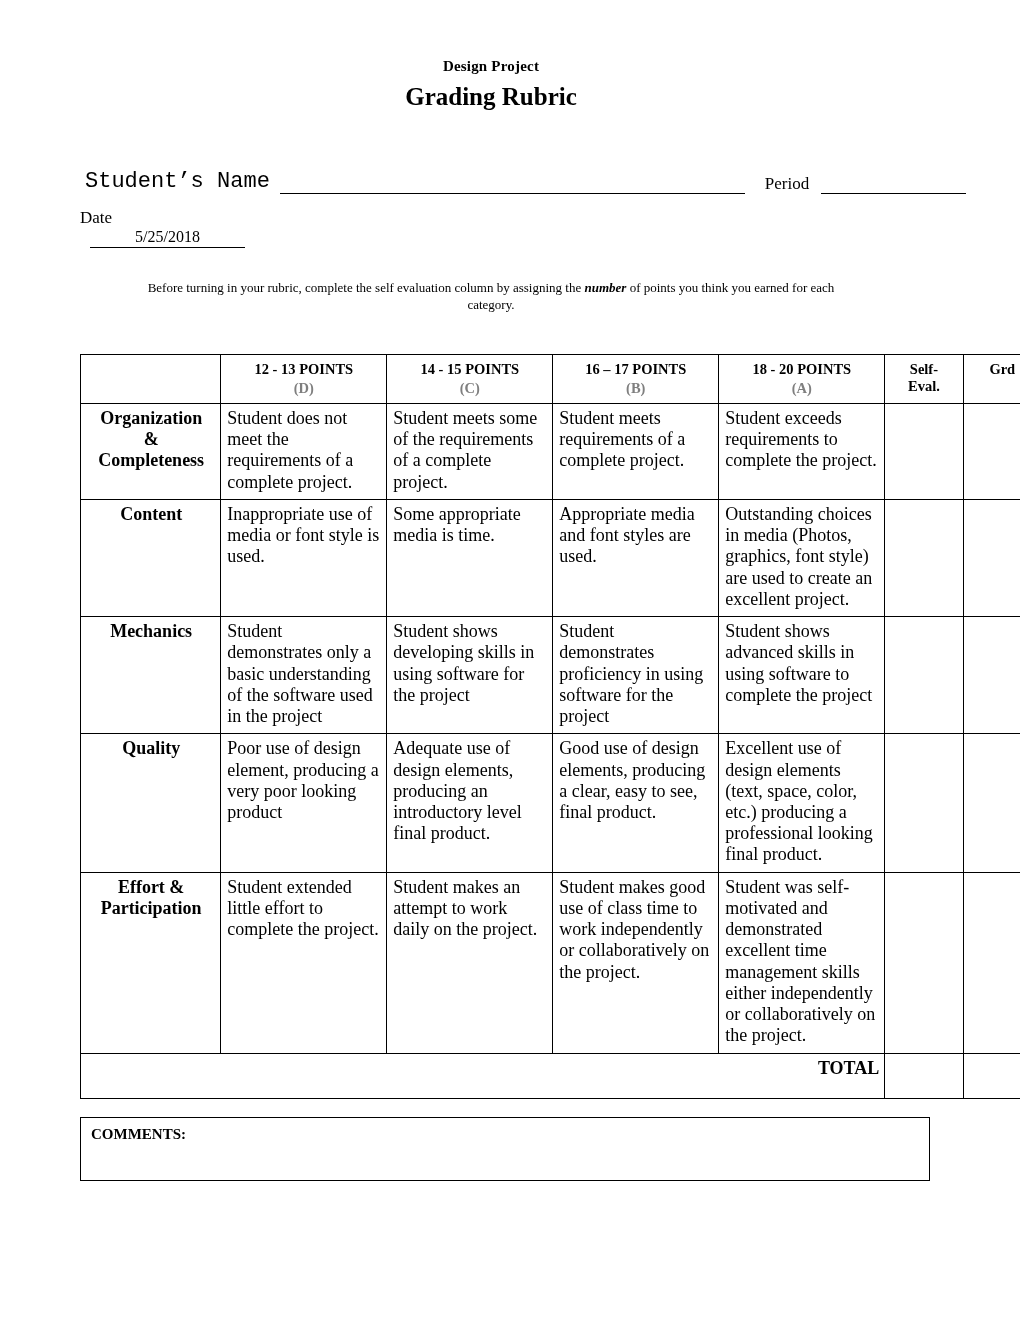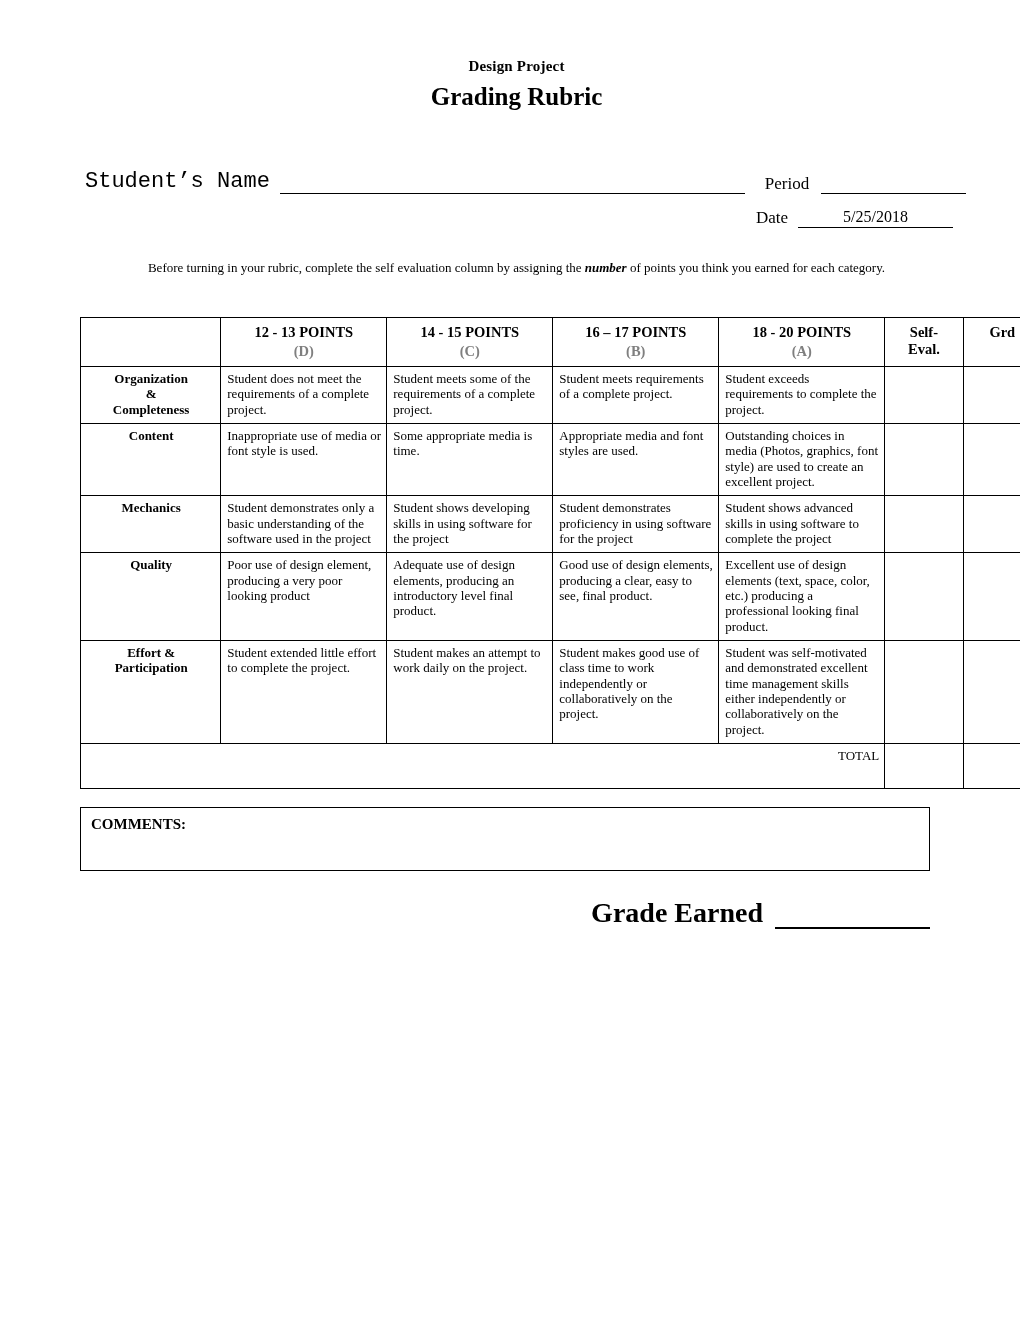--- a/index.html
+++ b/index.html
@@ -18,7 +18,7 @@
     width: 1020px;
     height: 1320px;
     box-sizing: border-box;
-    padding: 48px 67px 0 80px;
+    padding: 48px 118px 0 80px;
     position: relative;
   }
   .doc-subtitle {

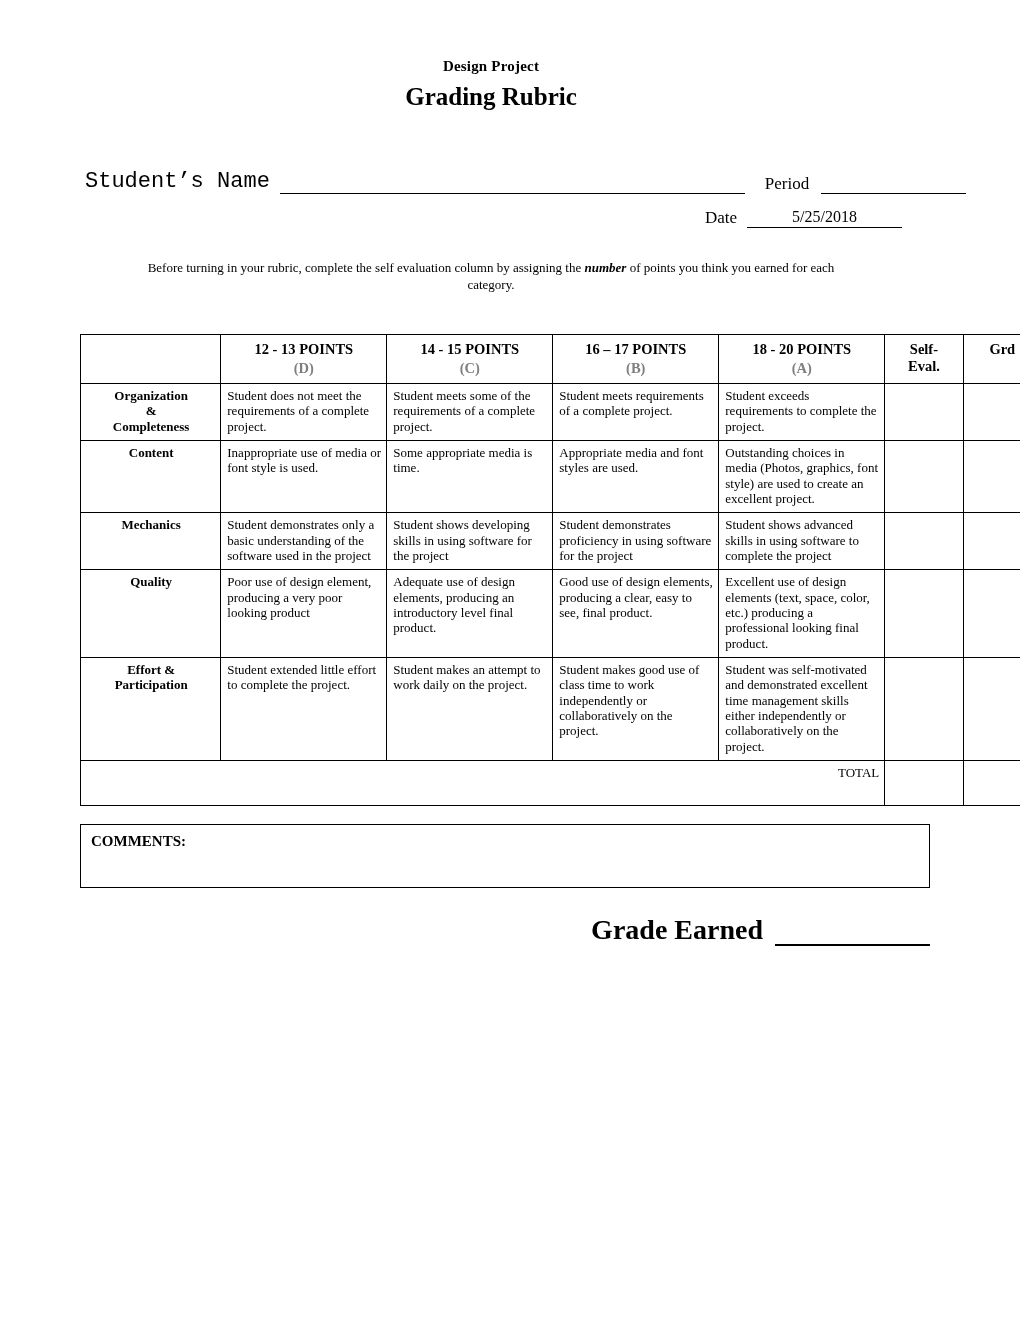--- a/index.html
+++ b/index.html
@@ -69,6 +69,7 @@
     justify-content: flex-end;
     align-items: flex-start;
     font-size: 17px;
+    flex-direction: column;
   }
   .date-label {
     white-space: nowrap;

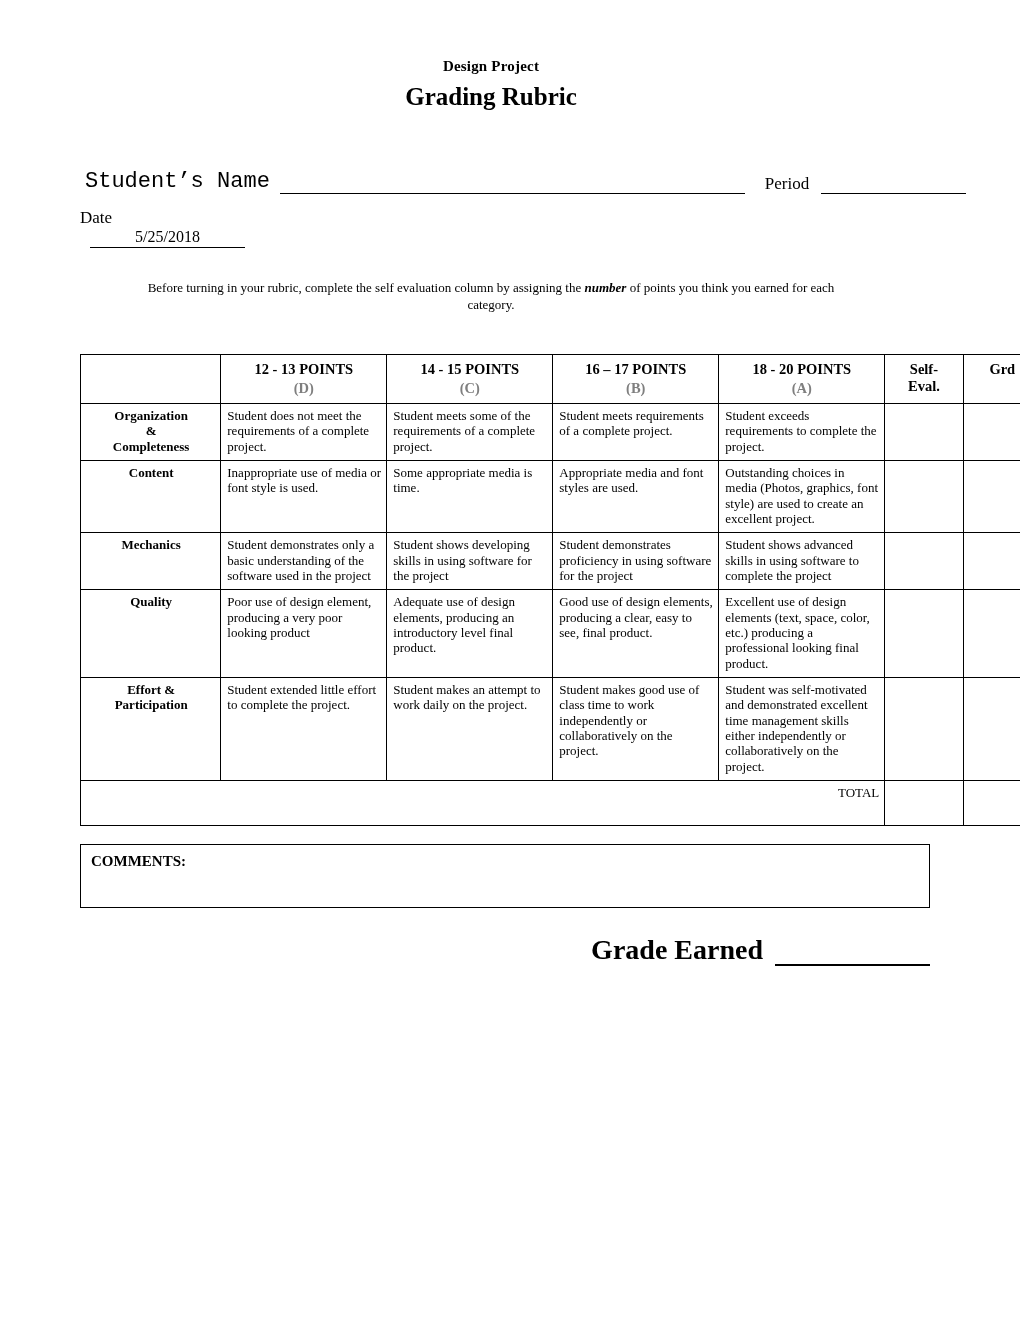--- a/index.html
+++ b/index.html
@@ -101,7 +101,7 @@
   table.rubric td, table.rubric th {
     border: 1px solid #000;
     vertical-align: top;
-    font-size: 13px;
+    font-size: 18px;
     line-height: 1.18;
     padding: 4px 5px 6px 6px;
   }

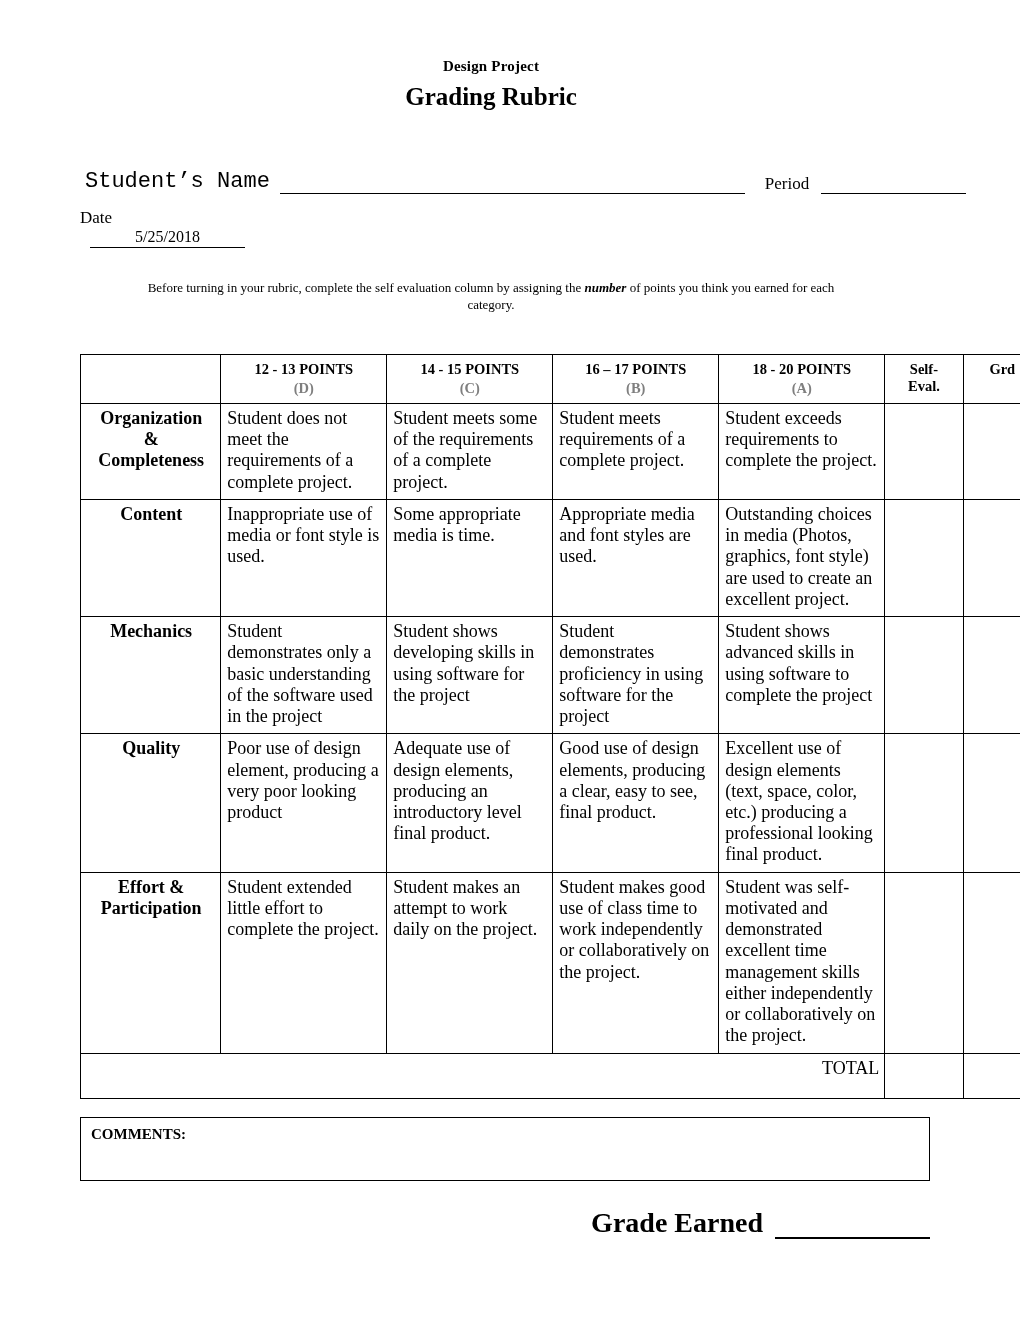--- a/index.html
+++ b/index.html
@@ -135,7 +135,7 @@
   }
   td.total-label {
     text-align: right;
-    font-weight: normal;
+    font-weight: bold;
     font-size: 22px;
     vertical-align: middle;
     padding-right: 6px;

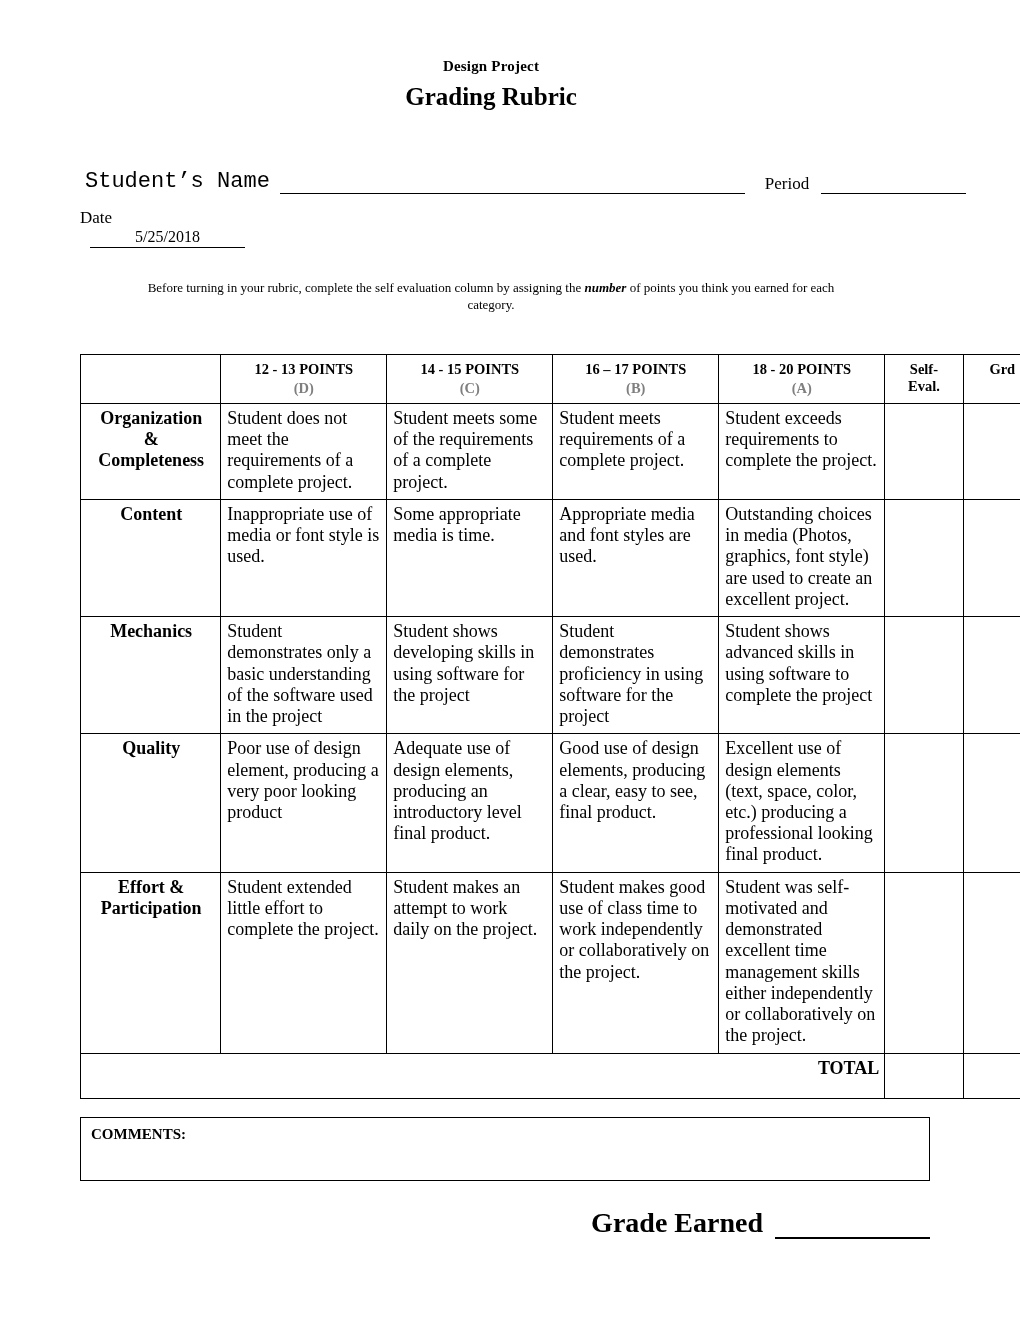--- a/index.html
+++ b/index.html
@@ -293,10 +293,6 @@
     <span>COMMENTS:</span>
   </div>
 
-  <div class="grade-earned-row">
-    <span class="grade-earned-label">Grade Earned</span>
-    <span class="grade-earned-blank"></span>
-  </div>
 
 </div>
 

